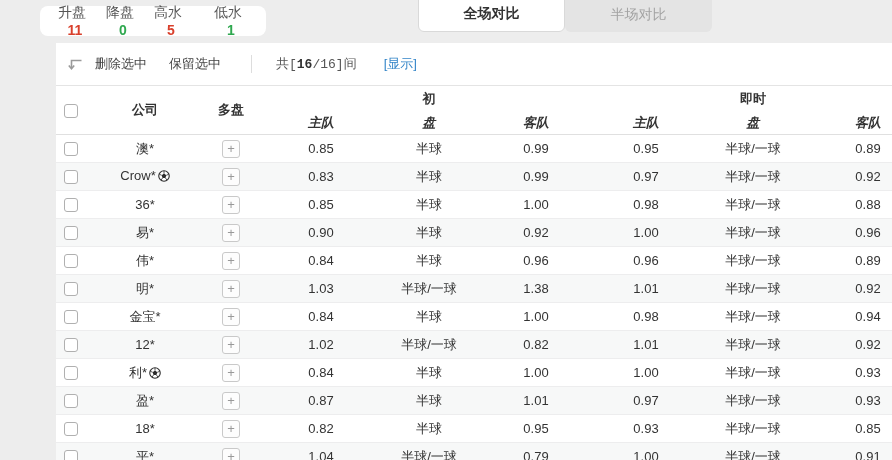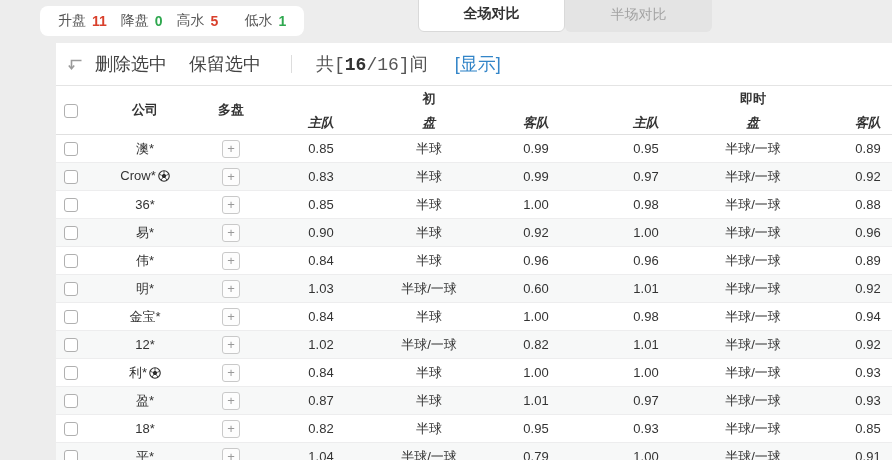--- a/index.html
+++ b/index.html
@@ -19,7 +19,7 @@
     display:flex;align-items:center;padding:0 18px;
     font-size:14px;color:#555;white-space:nowrap;
   }
-  .stat{display:flex;align-items:center;margin-right:14px;}
+  .stat{display:flex;align-items:center;margin-right:14px;flex-direction:column;}
   .stat:nth-child(2){}
   .stat:last-child{margin-right:0;margin-left:12px;}
   .stat .lbl{margin-right:6px;}

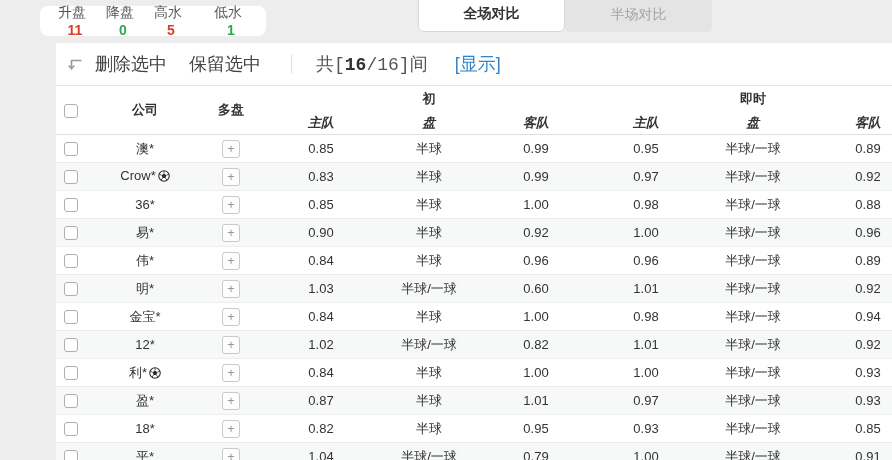--- a/index.html
+++ b/index.html
@@ -51,7 +51,7 @@
   
   .toolbar{
     height:42px;display:flex;align-items:center;
-    font-size:18px;color:#444;padding-left:10px;box-sizing:border-box;
+    font-size:13px;color:#444;padding-left:10px;box-sizing:border-box;
   }
   .toolbar .tool-icon{display:inline-flex;margin-right:12px;}
   .tool-link{cursor:pointer;margin-right:22px;}

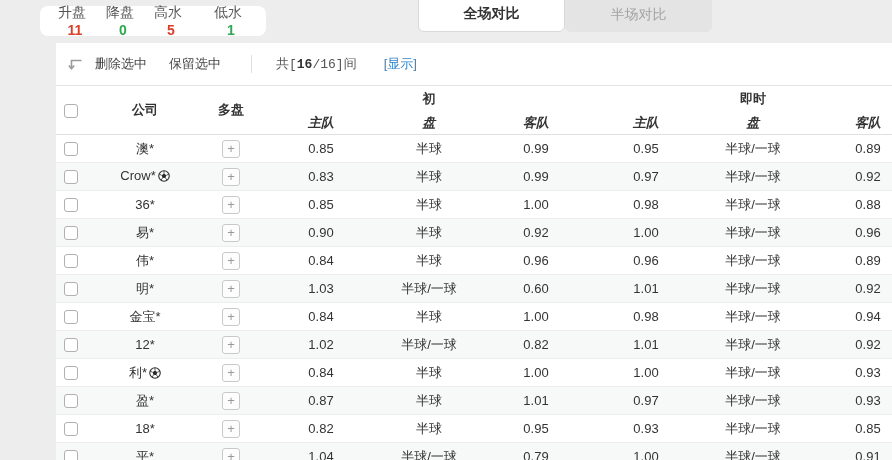--- a/index.html
+++ b/index.html
@@ -277,7 +277,7 @@
     </td>
     <td>1.03</td>
     <td>半球/一球</td>
-    <td>0.60</td>
+    <td>1.38</td>
     <td>1.01</td>
     <td>半球/一球</td>
     <td>0.92</td>

